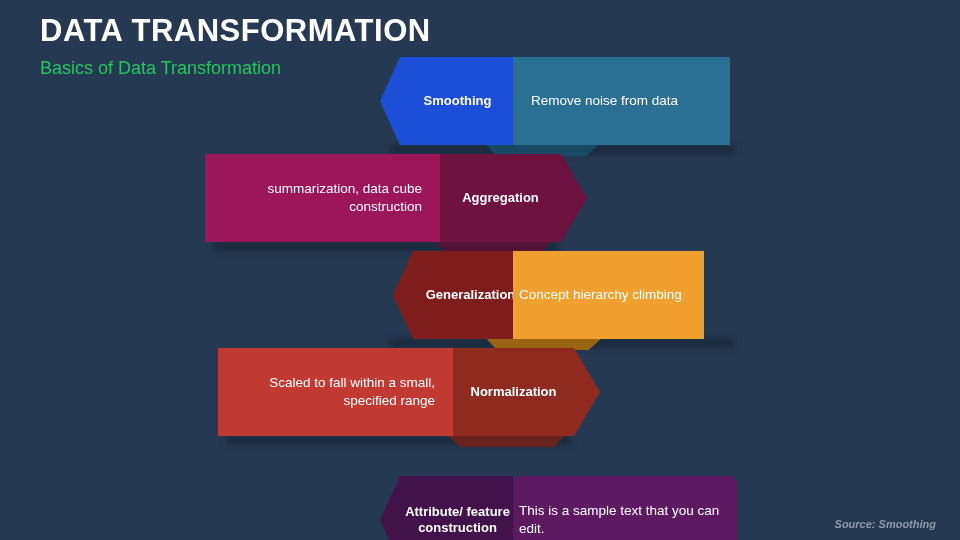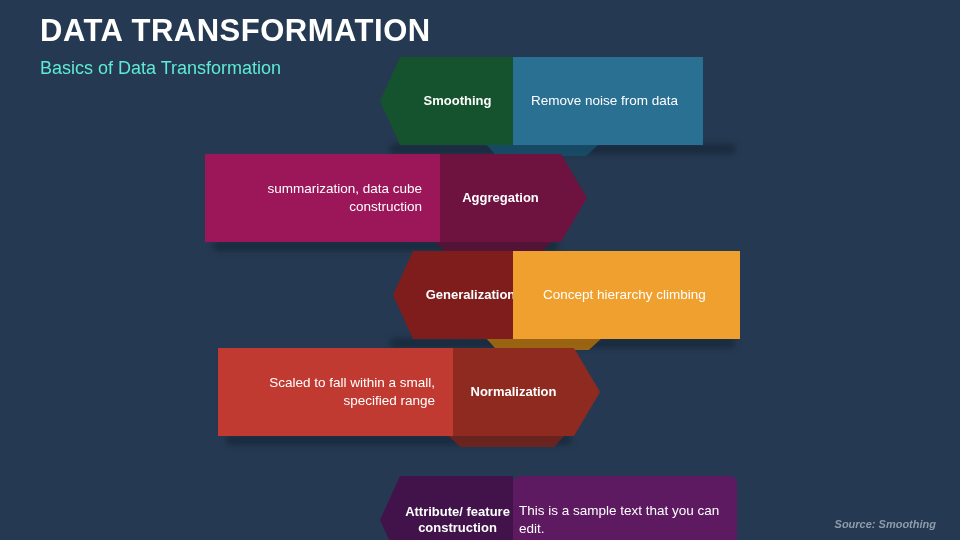--- a/index.html
+++ b/index.html
@@ -33,7 +33,7 @@
   }
   .slide-subtitle {
     font-size: 18px;
-    color: #5eead4;
+    color: #22c55e;
     margin: 10px 0 0 0;
     font-weight: normal;
   }

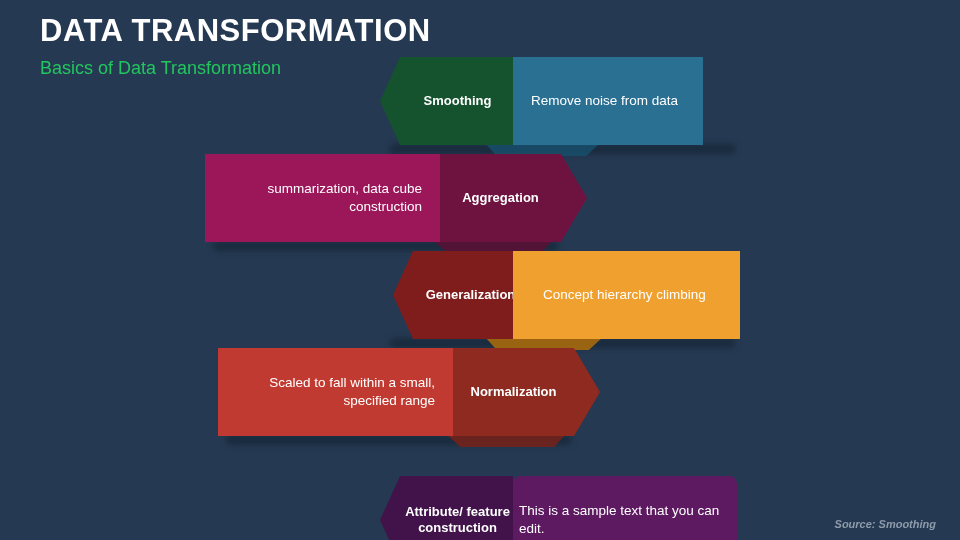--- a/index.html
+++ b/index.html
@@ -147,7 +147,7 @@
   <div class="row" style="left:380px; top:57px; width:360px;">
     <div class="rowshadow" style="left:10px; width:345px;"></div>
     <div class="fold left-side" style="left:105px; width:115px; background:#184f6b;"></div>
-    <div class="chev point-left" style="left:0px; width:133px; background:#14532d;">
+    <div class="chev point-left" style="left:0px; width:133px; background:#1d4ed8;">
       <span>Smoothing</span>
     </div>
     <div class="desc align-left" style="left:133px; width:190px; background:#2a7093; padding:0 18px;">

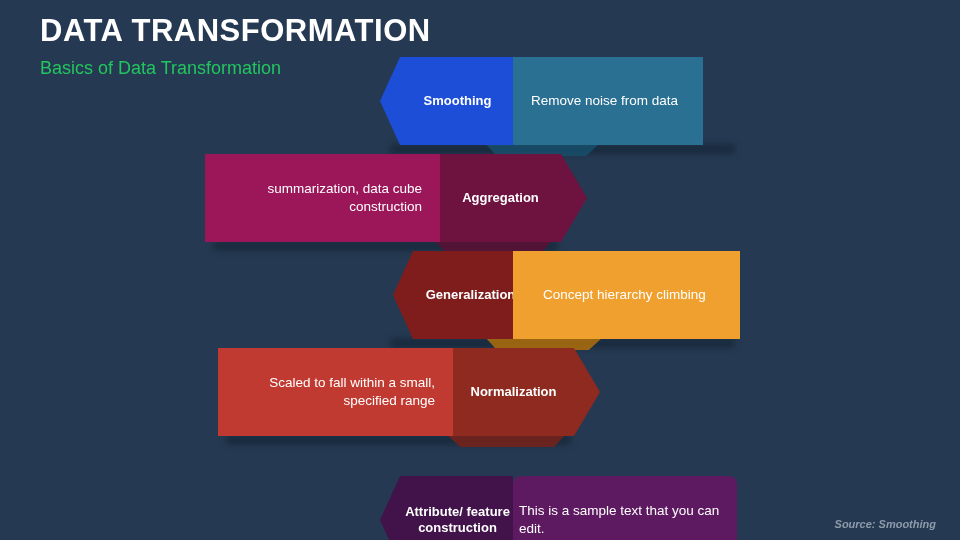--- a/index.html
+++ b/index.html
@@ -150,7 +150,7 @@
     <div class="chev point-left" style="left:0px; width:133px; background:#1d4ed8;">
       <span>Smoothing</span>
     </div>
-    <div class="desc align-left" style="left:133px; width:190px; background:#2a7093; padding:0 18px;">
+    <div class="desc align-left" style="left:133px; width:217px; background:#2a7093; padding:0 18px;">
       <span class="desc-text">Remove noise from data</span>
     </div>
   </div>

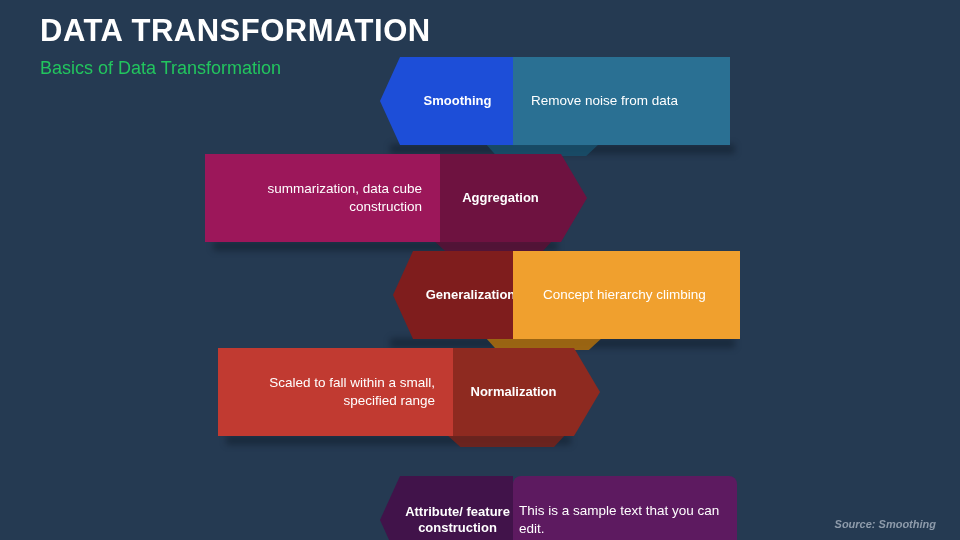--- a/index.html
+++ b/index.html
@@ -172,7 +172,7 @@
     <div class="chev point-left" style="left:13px; width:133px; background:#7f1d1d;">
       <span>Generalization</span>
     </div>
-    <div class="desc align-left" style="left:133px; width:227px; background:#f0a02e; padding:0 30px;">
+    <div class="desc align-left" style="left:133px; width:191px; background:#f0a02e; padding:0 6px;">
       <span class="desc-text">Concept hierarchy climbing</span>
     </div>
   </div>

